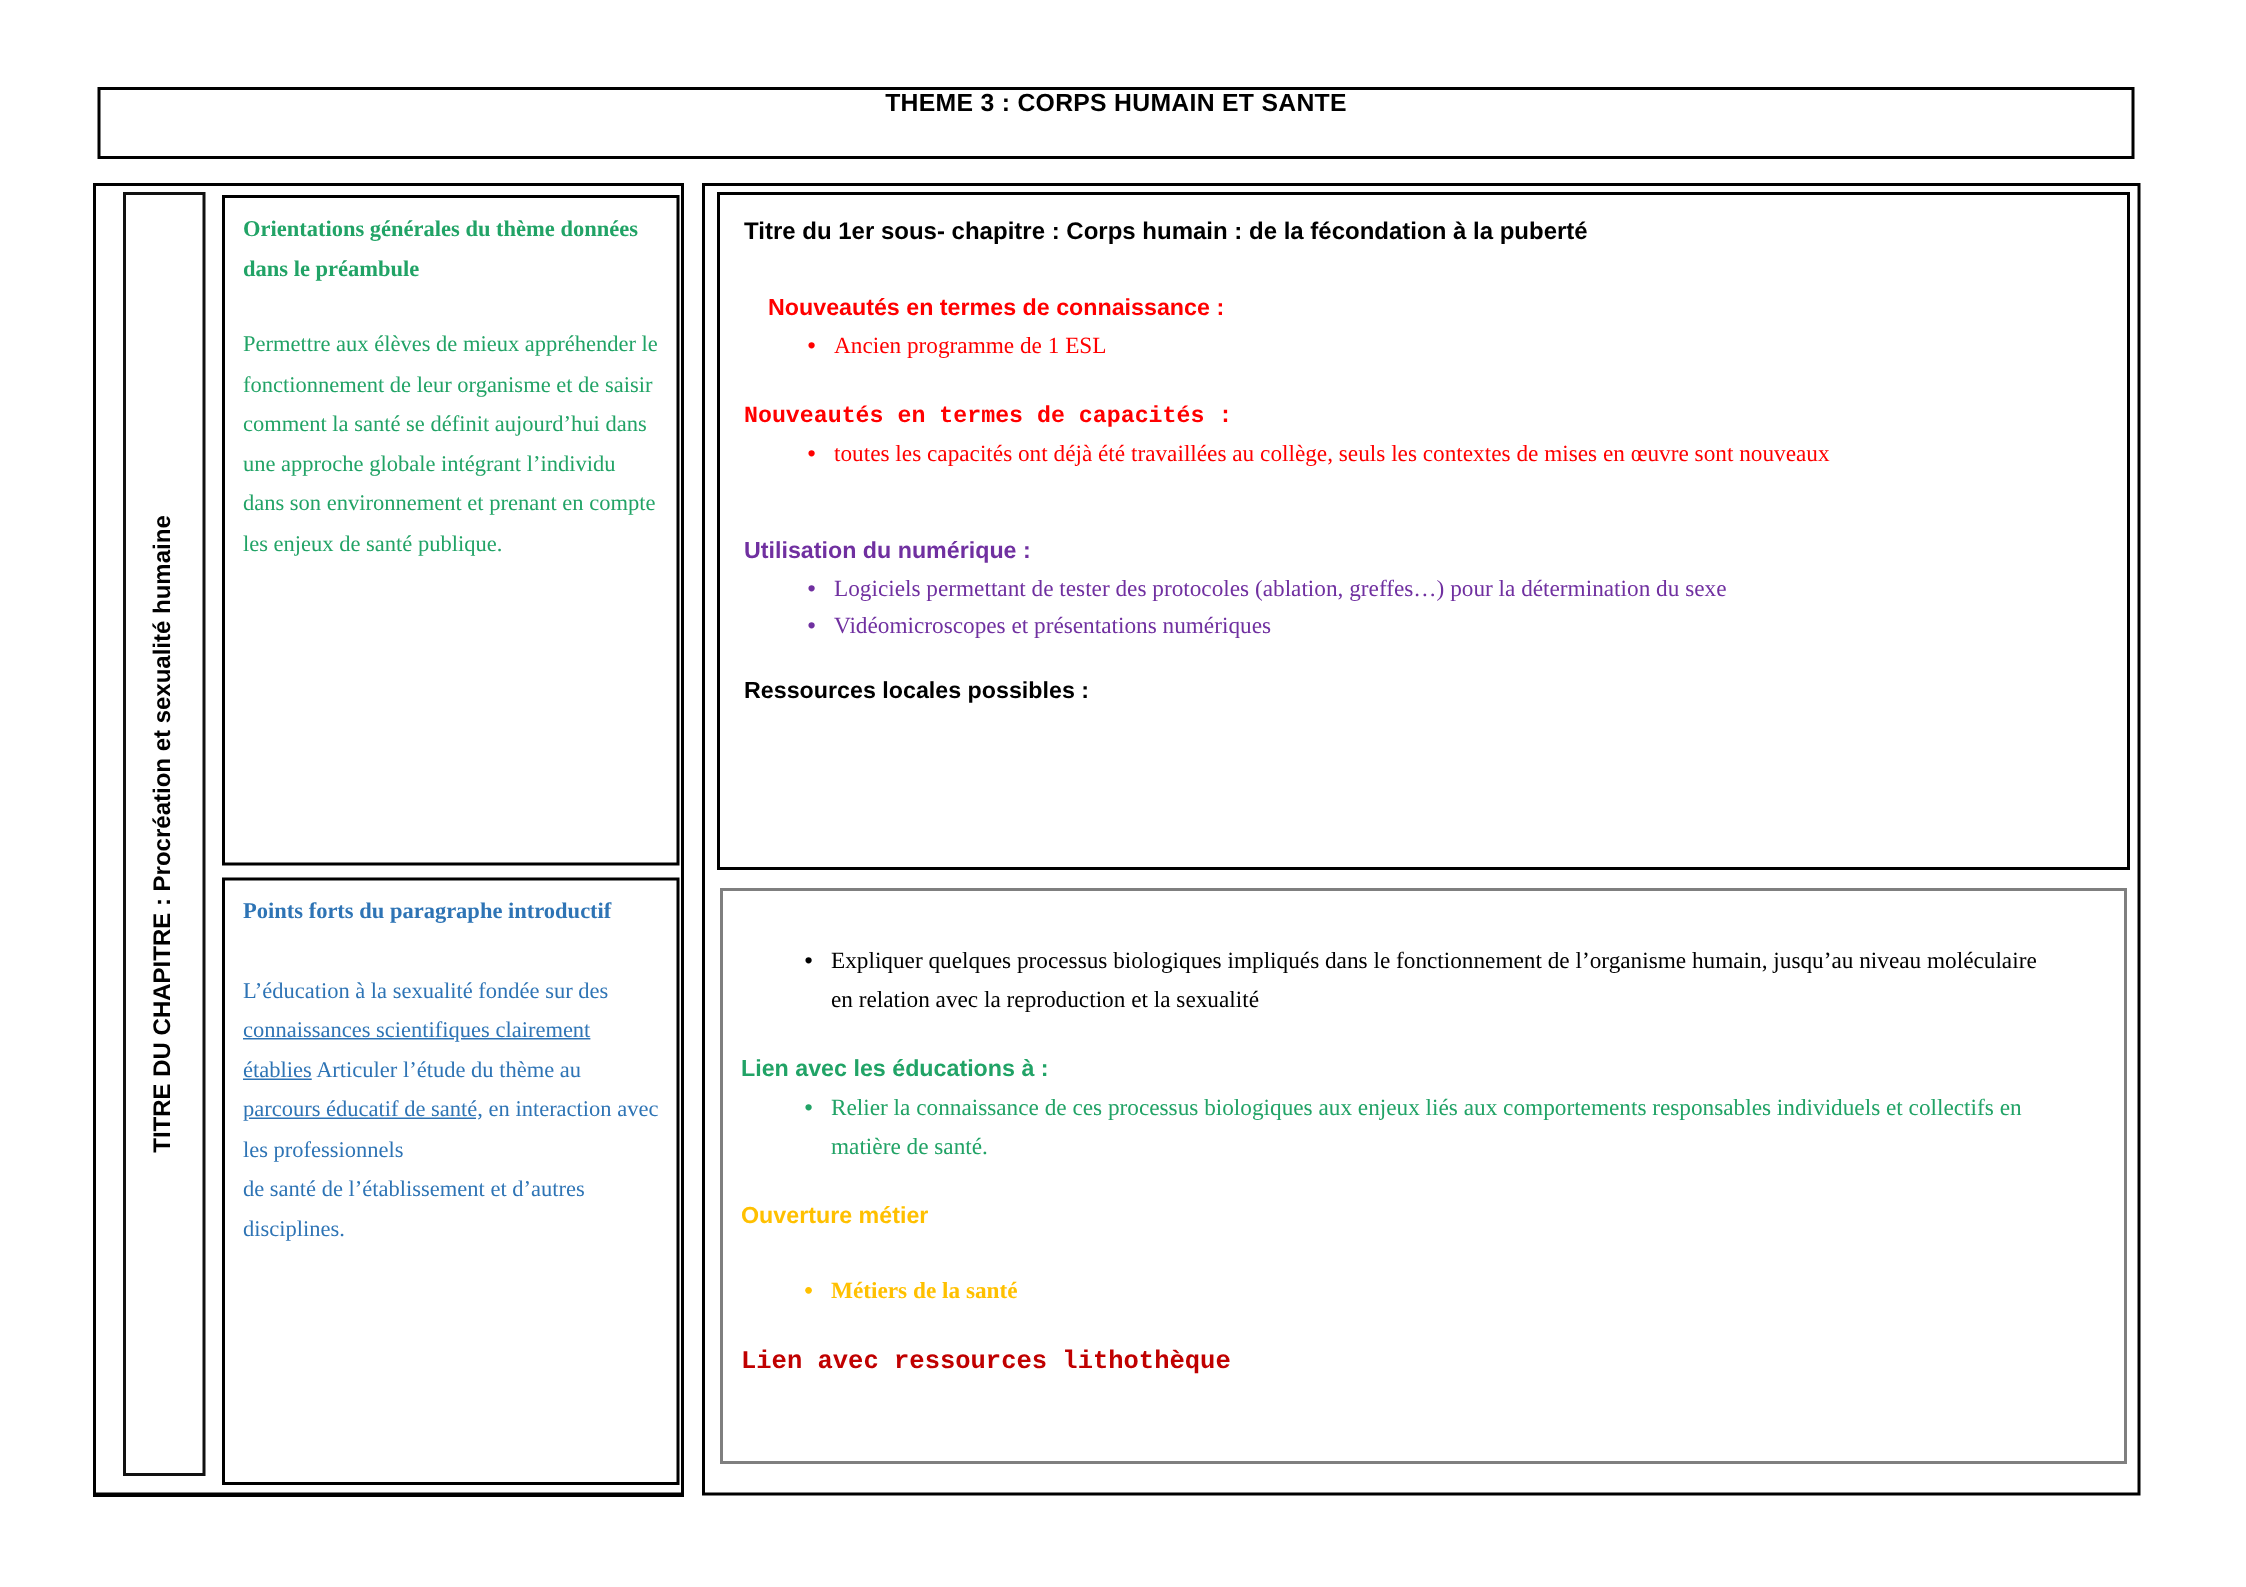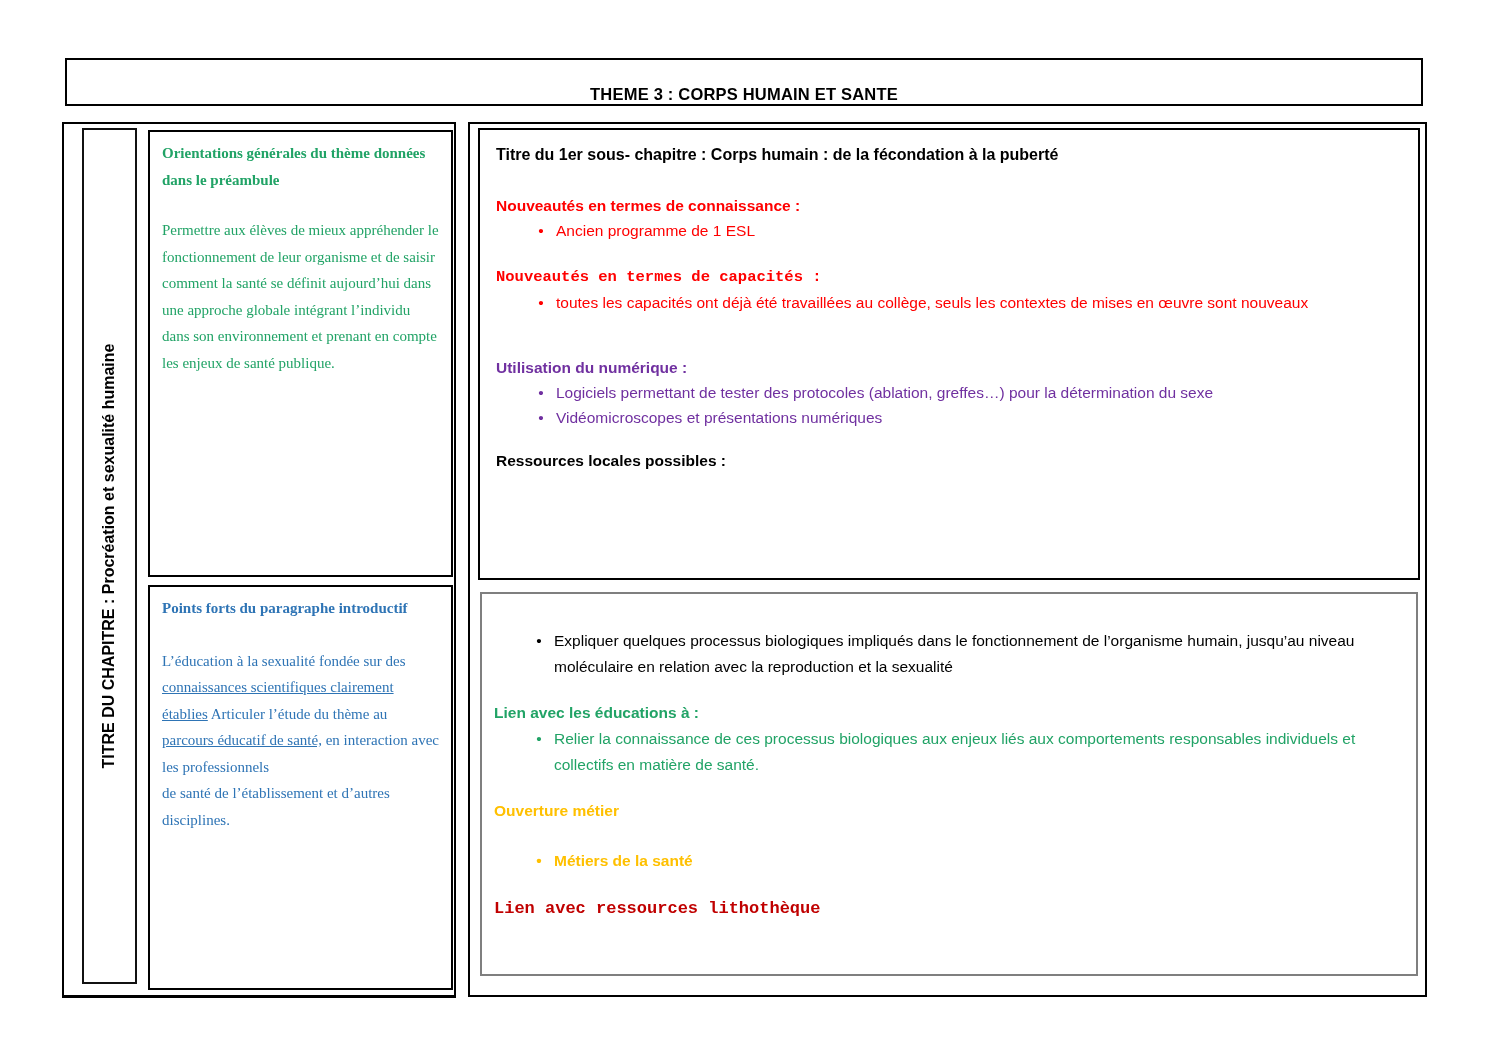--- a/index.html
+++ b/index.html
@@ -13,7 +13,7 @@
   
   .title-box {
     left:65px; top:58px; width:1358px; height:48px;
-    border:2px solid #000; display:flex; align-items:flex-end; justify-content:center;
+    border:2px solid #000; display:flex; align-items:flex-start; justify-content:center;
   }
   .title-box span { font-weight:bold; font-size:16.5px; letter-spacing:0.2px; }
 

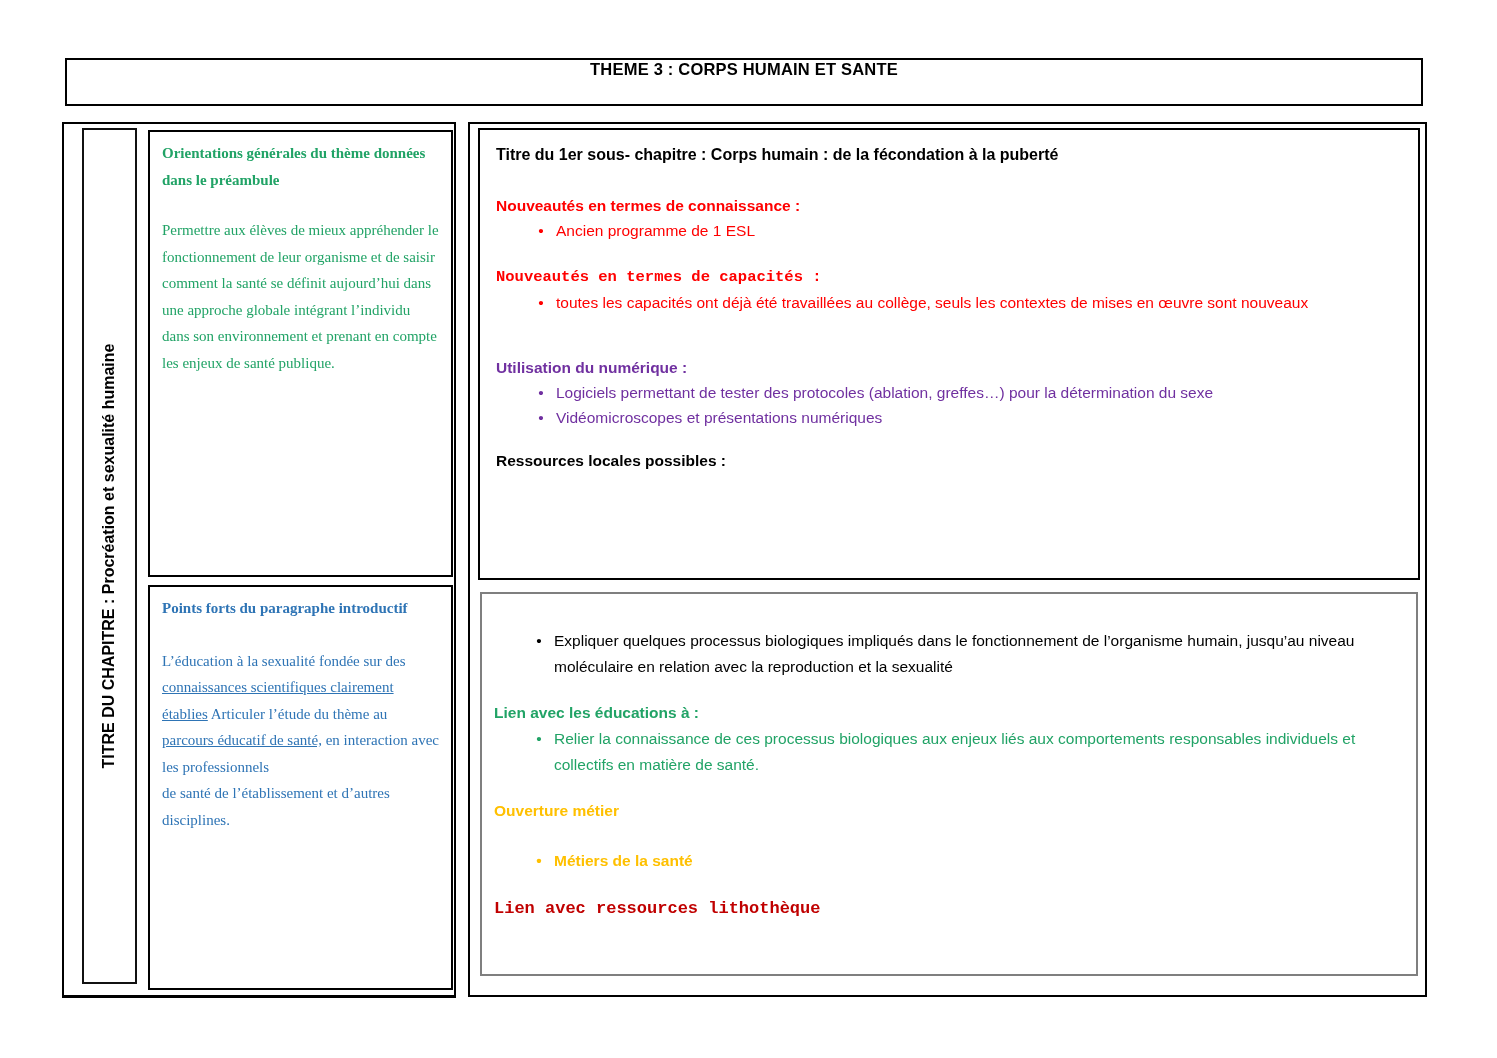--- a/index.html
+++ b/index.html
@@ -64,7 +64,7 @@
   .bullet .txt { flex:1; padding-right:40px; }
   .bold { font-weight:bold; }
 
-  .mt-26 { margin-top:26px; }
+  .mt-26 { margin-top:26px;margin-left:16px; }
   .mt-24 { margin-top:24px; }
   .mt-22 { margin-top:22px;font-family:Liberation Mono, monospace; }
   .mt-20 { margin-top:20px; }

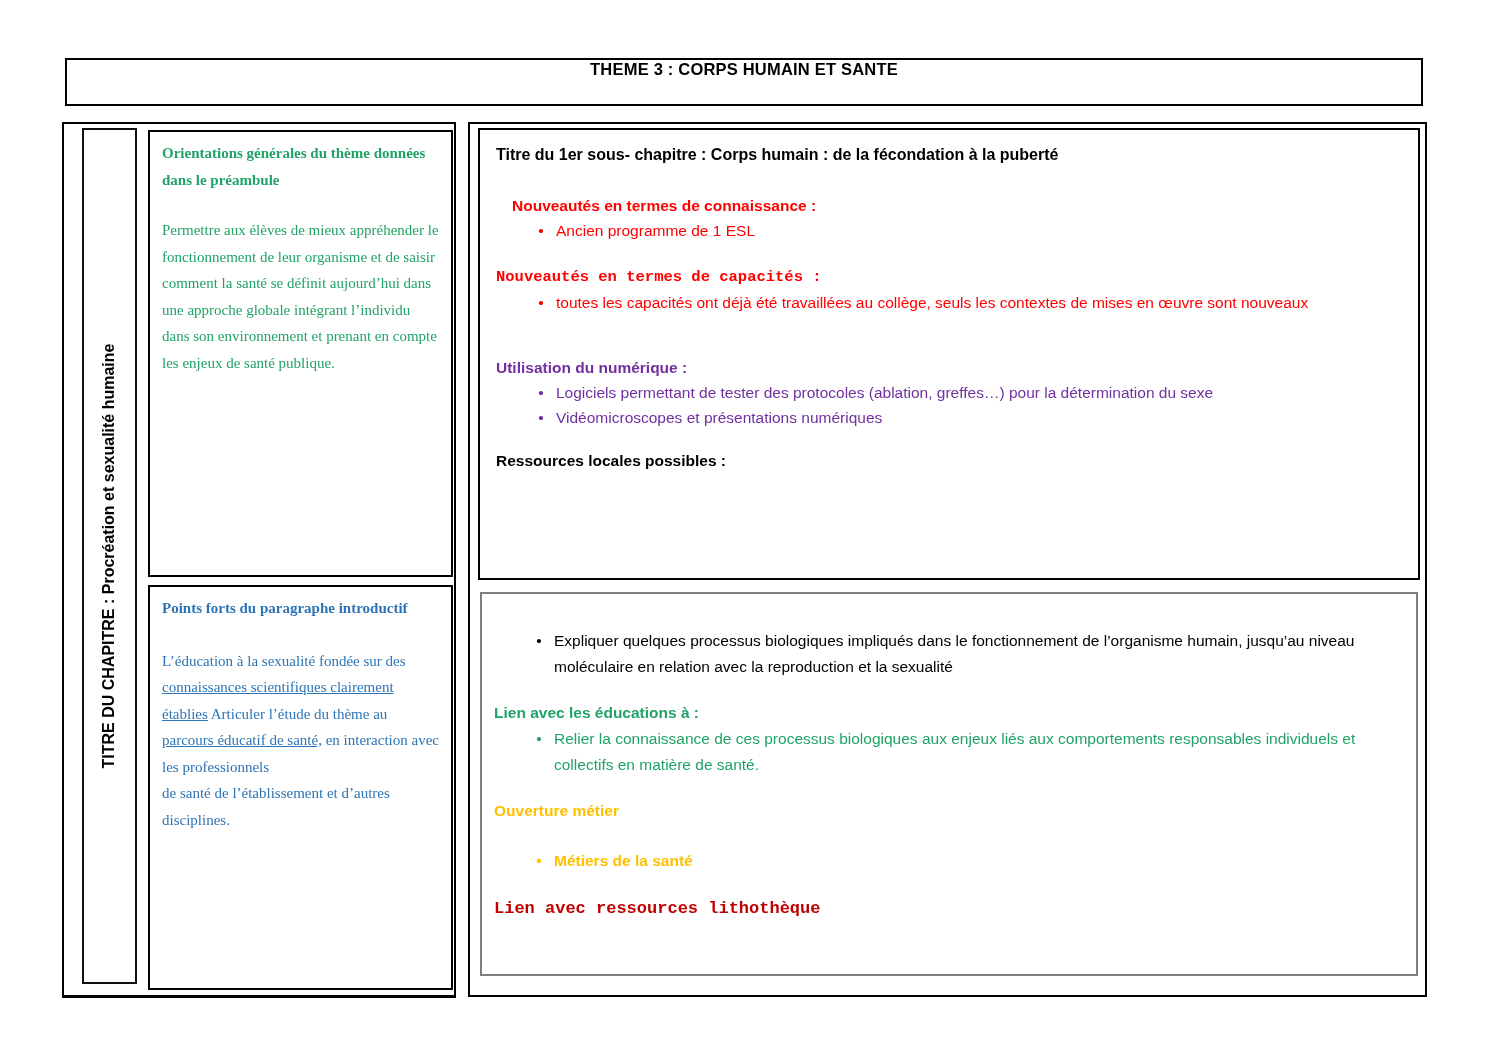--- a/index.html
+++ b/index.html
@@ -61,7 +61,7 @@
 
   .bullet { display:flex; }
   .bullet .dot { width:30px; margin-left:30px; text-align:center; flex:none; }
-  .bullet .txt { flex:1; padding-right:40px; }
+  .bullet .txt { flex:1; padding-right:40px;font-family:Liberation Serif, serif; }
   .bold { font-weight:bold; }
 
   .mt-26 { margin-top:26px;margin-left:16px; }

